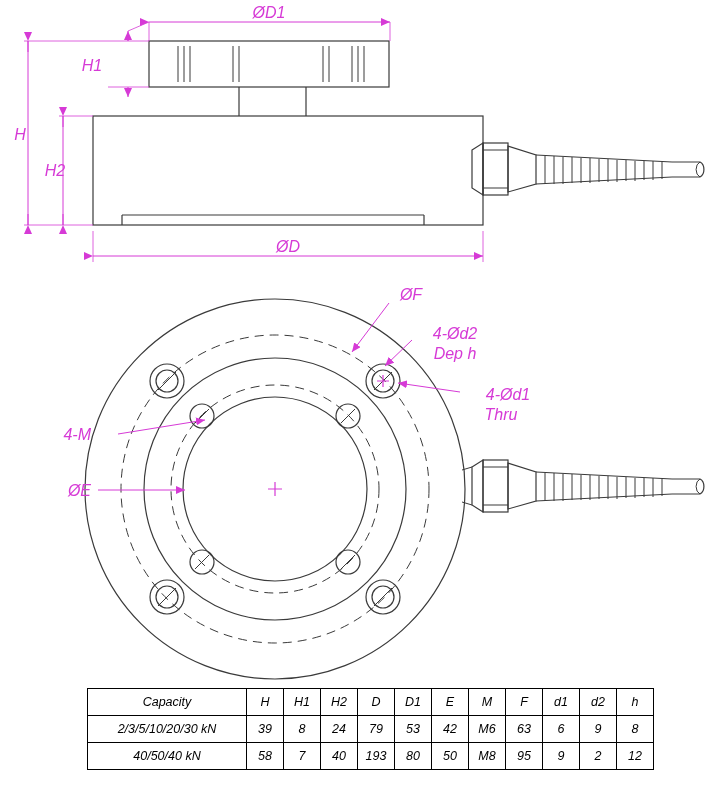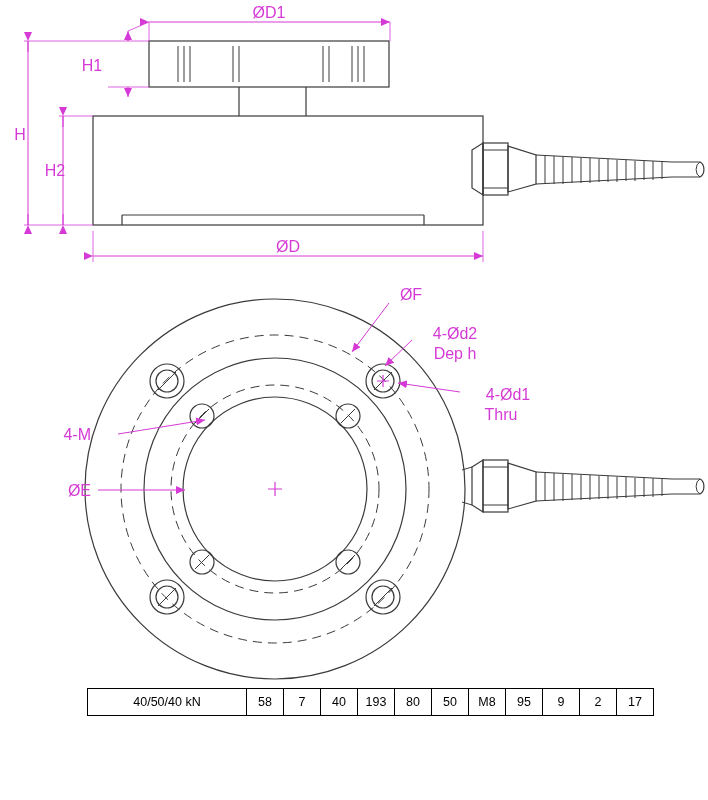--- a/index.html
+++ b/index.html
@@ -11,7 +11,7 @@
     position:relative;
     overflow:hidden;
   }
-  #stage{position:absolute;inset:0;}
+  #stage{position:absolute;inset:0;font-style:italic;}
   svg.drawing{position:absolute;left:0;top:0;width:708px;height:800px;}
 
   .tbl{

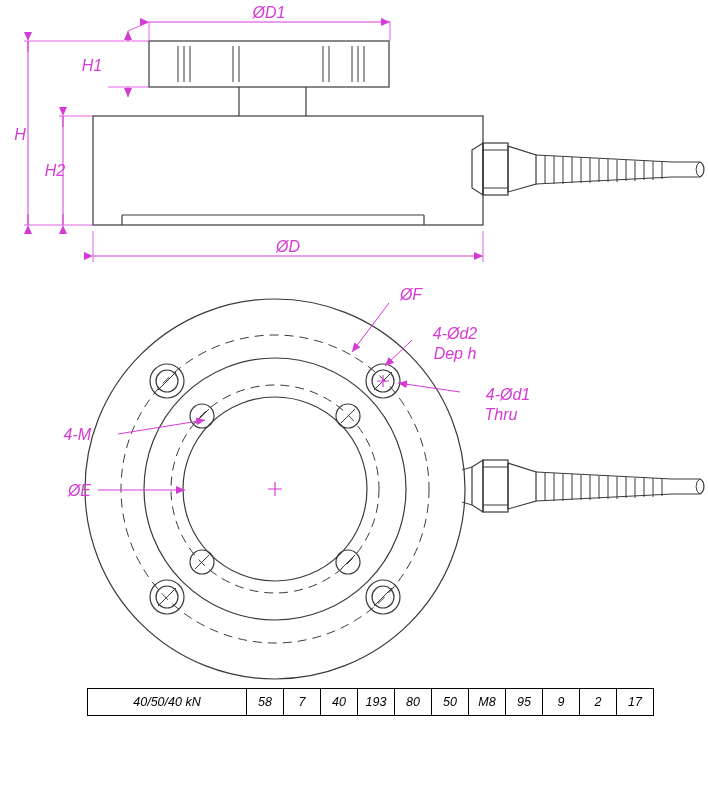--- a/index.html
+++ b/index.html
@@ -199,6 +199,20 @@
 
   <table class="tbl">
     <tbody>
+      <tr class="head">
+        <td class="cap">Capacity</td>
+        <td class="num">H</td>
+        <td class="num">H1</td>
+        <td class="num">H2</td>
+        <td class="num">D</td>
+        <td class="num">D1</td>
+        <td class="num">E</td>
+        <td class="num">M</td>
+        <td class="num">F</td>
+        <td class="num">d1</td>
+        <td class="num">d2</td>
+        <td class="num">h</td>
+      </tr>
       <tr>
         <td class="cap">40/50/40 kN</td>
         <td class="num">58</td>

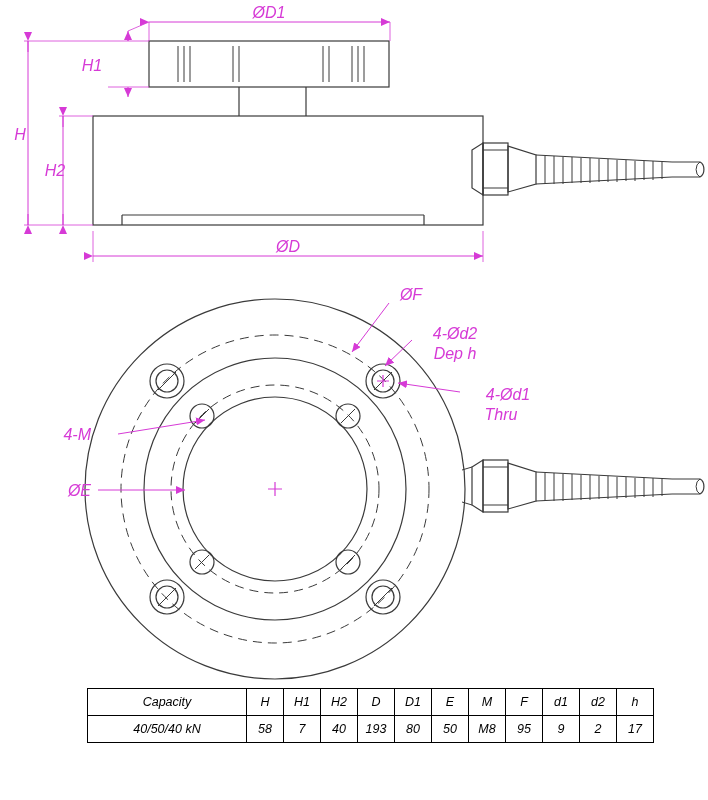--- a/index.html
+++ b/index.html
@@ -214,6 +214,20 @@
         <td class="num">h</td>
       </tr>
       <tr>
+        <td class="cap">2/3/5/10/20/30 kN</td>
+        <td class="num">39</td>
+        <td class="num">8</td>
+        <td class="num">24</td>
+        <td class="num">79</td>
+        <td class="num">53</td>
+        <td class="num">42</td>
+        <td class="num">M6</td>
+        <td class="num">63</td>
+        <td class="num">6</td>
+        <td class="num">9</td>
+        <td class="num">8</td>
+      </tr>
+      <tr>
         <td class="cap">40/50/40 kN</td>
         <td class="num">58</td>
         <td class="num">7</td>

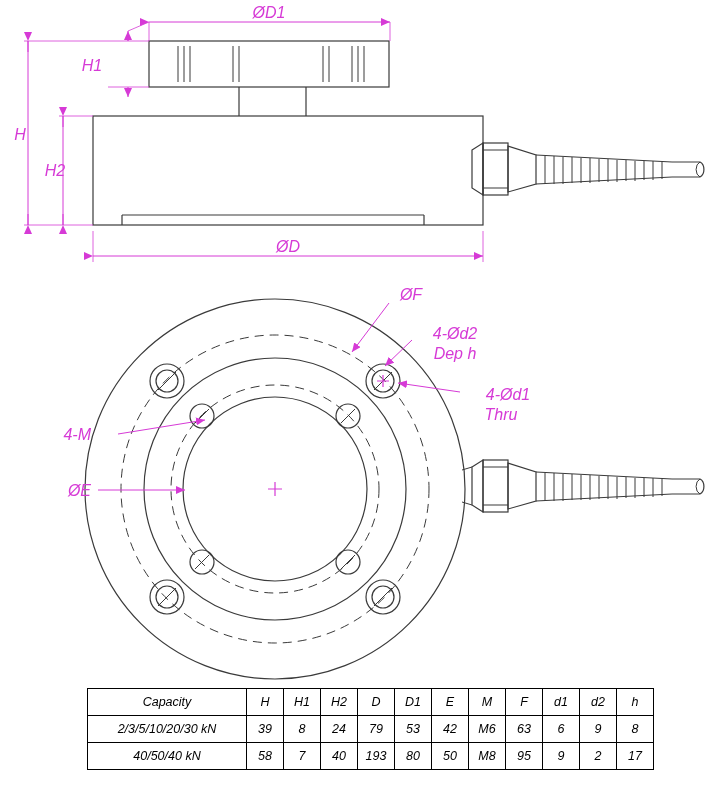--- a/index.html
+++ b/index.html
@@ -239,7 +239,7 @@
         <td class="num">95</td>
         <td class="num">9</td>
         <td class="num">2</td>
-        <td class="num">17</td>
+        <td class="num">12</td>
       </tr>
     </tbody>
   </table>

